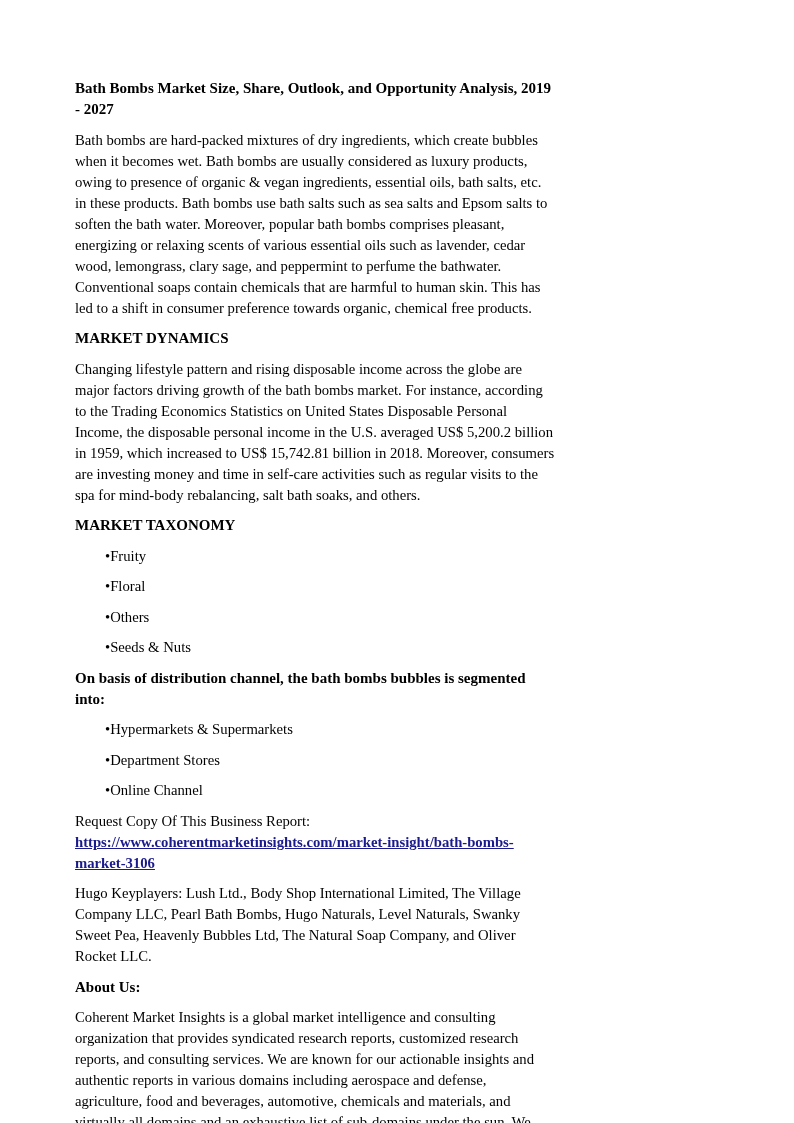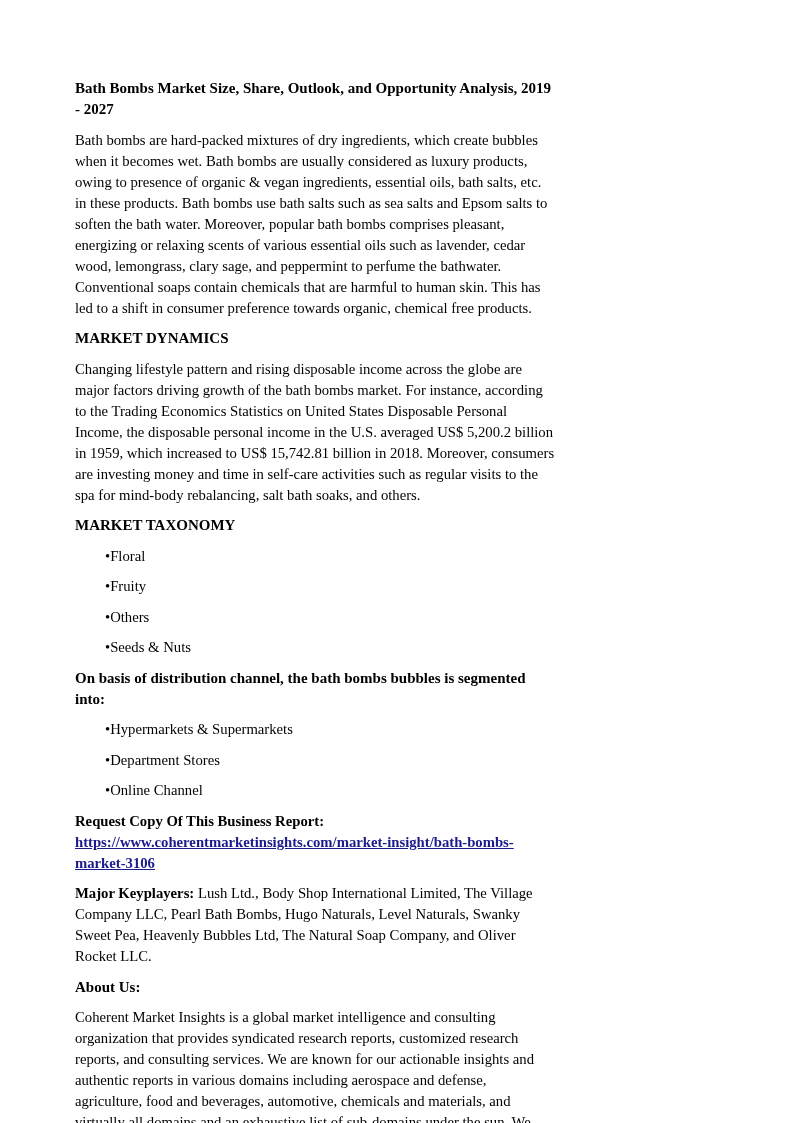--- a/index.html
+++ b/index.html
@@ -74,8 +74,8 @@
 
 
   <ul class="seg-list">
+      <li><span class="bullet">•</span><span class="li-text">Fruity</span></li>
       <li><span class="bullet">•</span><span class="li-text">Floral</span></li>
-      <li><span class="bullet">•</span><span class="li-text">Fruity</span></li>
       <li><span class="bullet">•</span><span class="li-text">Others</span></li>
       <li><span class="bullet">•</span><span class="li-text">Seeds &amp; Nuts</span></li>
     </ul>

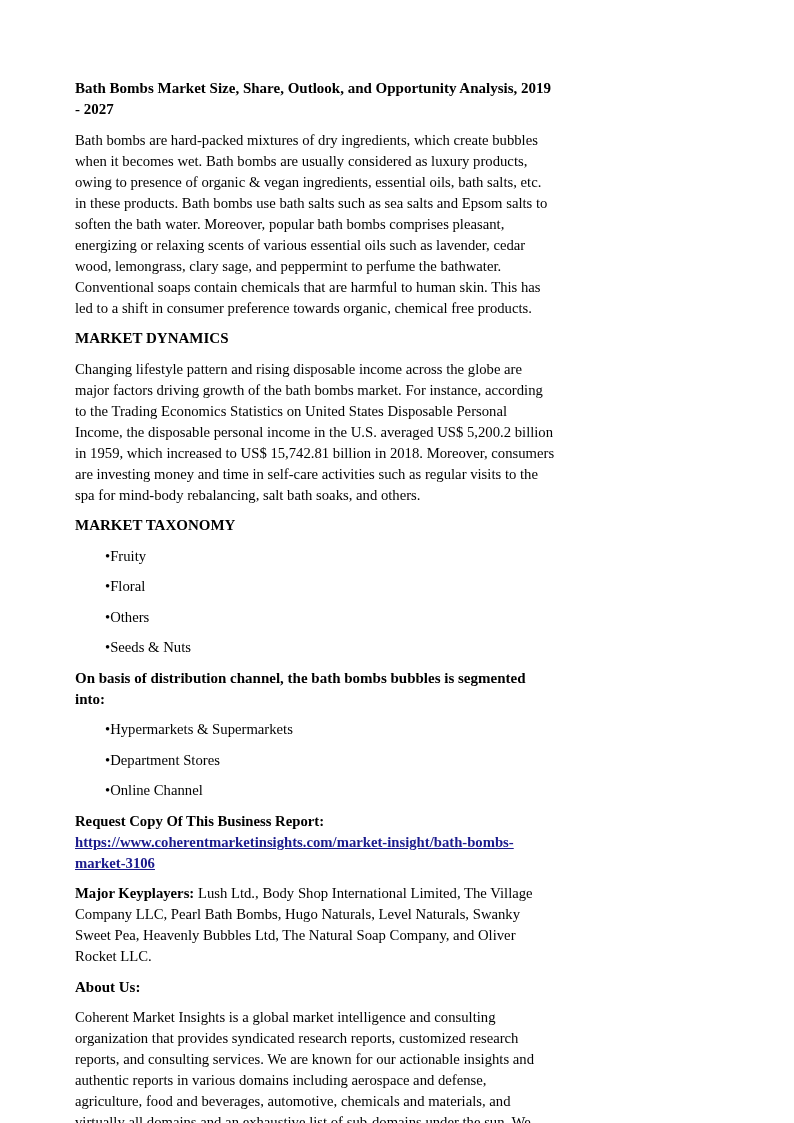--- a/index.html
+++ b/index.html
@@ -49,7 +49,7 @@
     display: inline;
   }
   .inline-label {
-    font-weight: bold;
+    font-weight: normal;
   }
   a.doc-link {
     font-weight: bold;

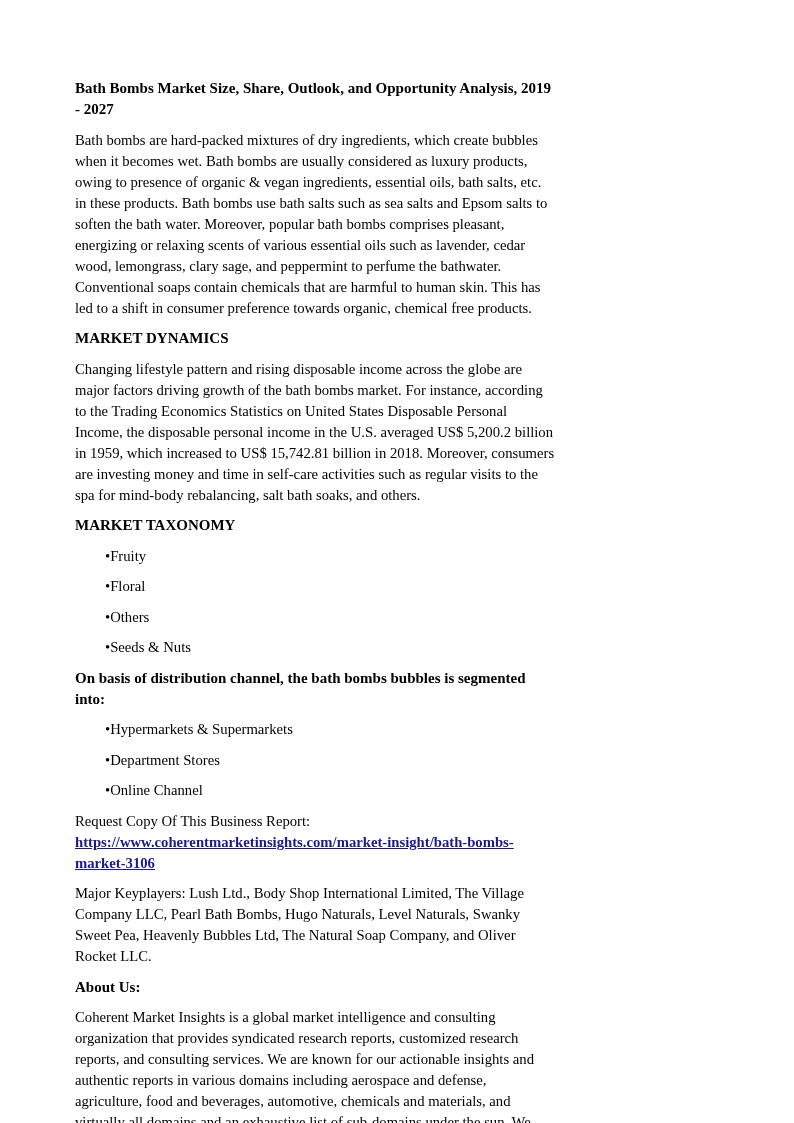--- a/index.html
+++ b/index.html
@@ -90,7 +90,7 @@
 
   <p class="body-para"><span class="inline-label">Request Copy Of This Business Report: </span><a class="doc-link" style="color: rgb(26, 26, 140);">https://www.coherentmarketinsights.com/market-insight/bath-bombs-market-3106</a></p>
 
-  <p class="body-para"><span class="inline-label">Major Keyplayers: </span><span>Lush Ltd., Body Shop International Limited, The Village Company LLC, Pearl Bath Bombs, Hugo Naturals, Level Naturals, Swanky Sweet Pea, Heavenly Bubbles Ltd, The Natural Soap Company, and Oliver Rocket LLC.</span></p>
+  <p class="body-para"><span class="inline-label">Hugo Keyplayers: </span><span>Lush Ltd., Body Shop International Limited, The Village Company LLC, Pearl Bath Bombs, Hugo Naturals, Level Naturals, Swanky Sweet Pea, Heavenly Bubbles Ltd, The Natural Soap Company, and Oliver Rocket LLC.</span></p>
 
   <h2 class="section-heading">About Us:</h2>
 

